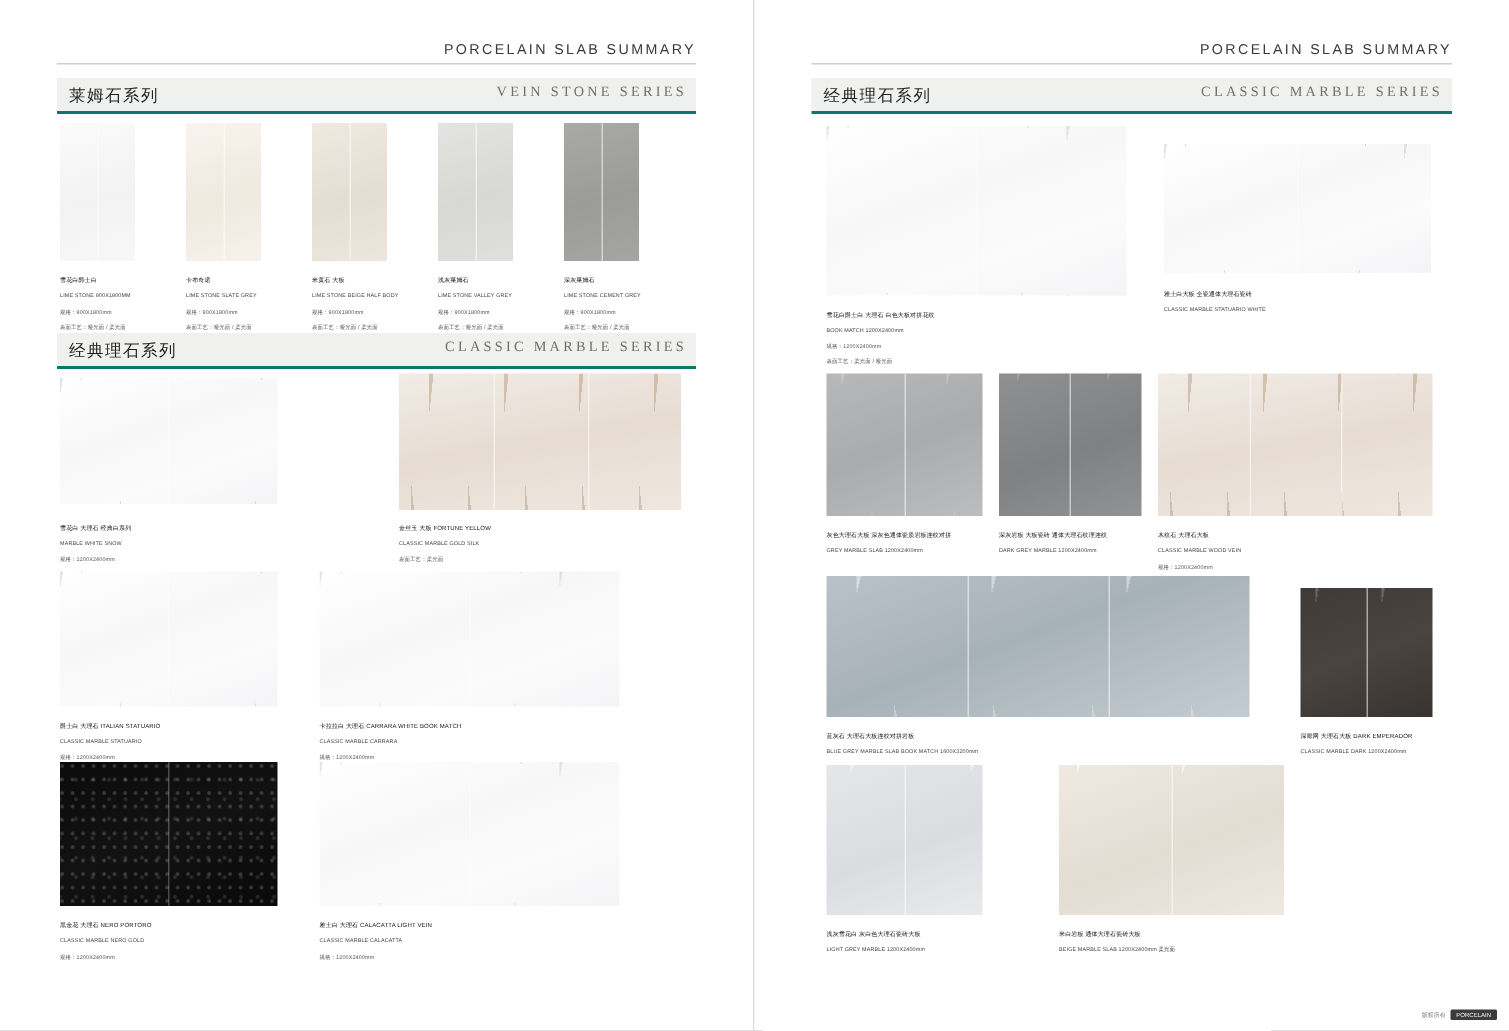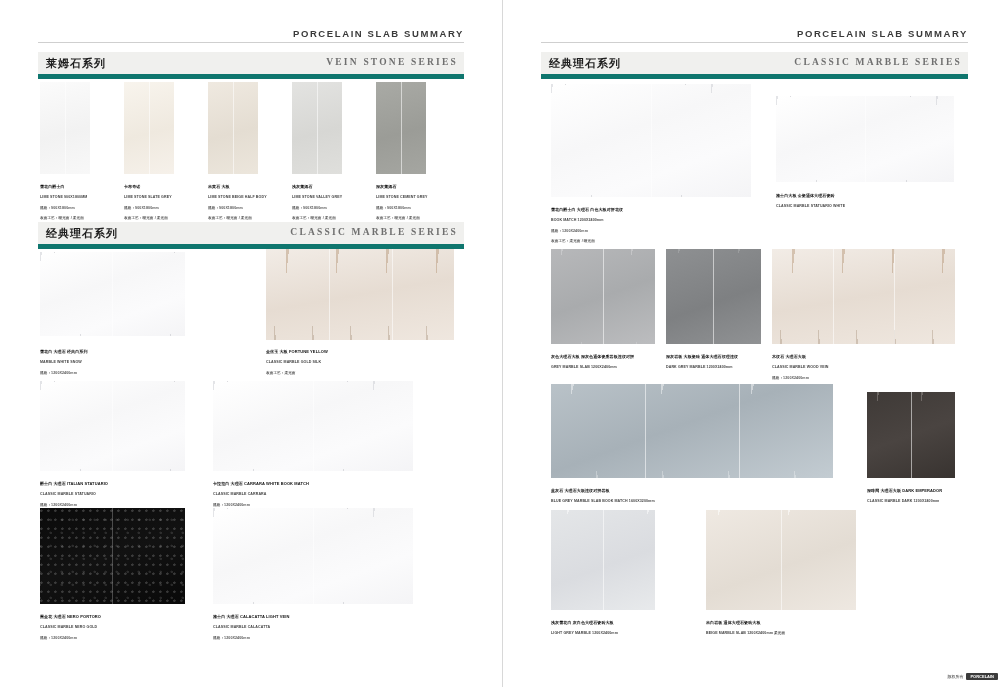--- a/index.html
+++ b/index.html
@@ -4,7 +4,7 @@
 <style>
   html,body{margin:0;padding:0;background:#b8b8b8;}
   body{width:1006px;height:687px;font-family:"Liberation Sans",sans-serif;}
-  .spread{position:relative;width:1006px;height:687px;background:#ffffff;font-weight:bold;}
+  .spread{position:relative;width:1006px;height:687px;background:#ffffff;}
   .page{position:absolute;top:0;width:503px;height:687px;background:#ffffff;box-sizing:border-box;}
   .page-left{left:0;border-right:1px solid #d8d8d8;}
   .page-right{left:503px;}

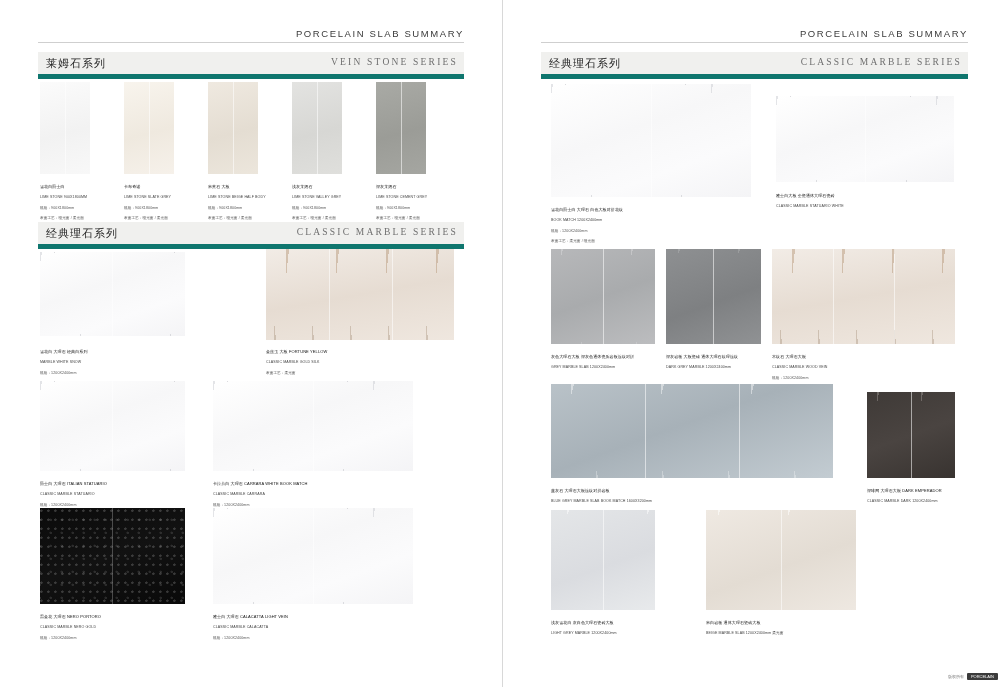--- a/index.html
+++ b/index.html
@@ -12,7 +12,7 @@
   .hr-top{position:absolute;left:38px;right:38px;top:42px;height:1px;background:#cfcfcf;}
 
   .section{position:absolute;left:38px;right:38px;}
-  .sec-bar{position:relative;height:22px;background:#f0f0ee;border-bottom:5px solid #0f766e;}
+  .sec-bar{position:relative;height:22px;background:#f0f0ee;border-bottom:2px solid #0f766e;}
   .sec-bar .cn{position:absolute;left:8px;top:4px;font-size:11px;color:#1e1e1e;letter-spacing:1px;}
   .sec-bar .en{position:absolute;right:6px;top:5px;font-size:9.5px;letter-spacing:2.2px;color:#6f6f6f;font-family:"Liberation Serif",serif;}
 

